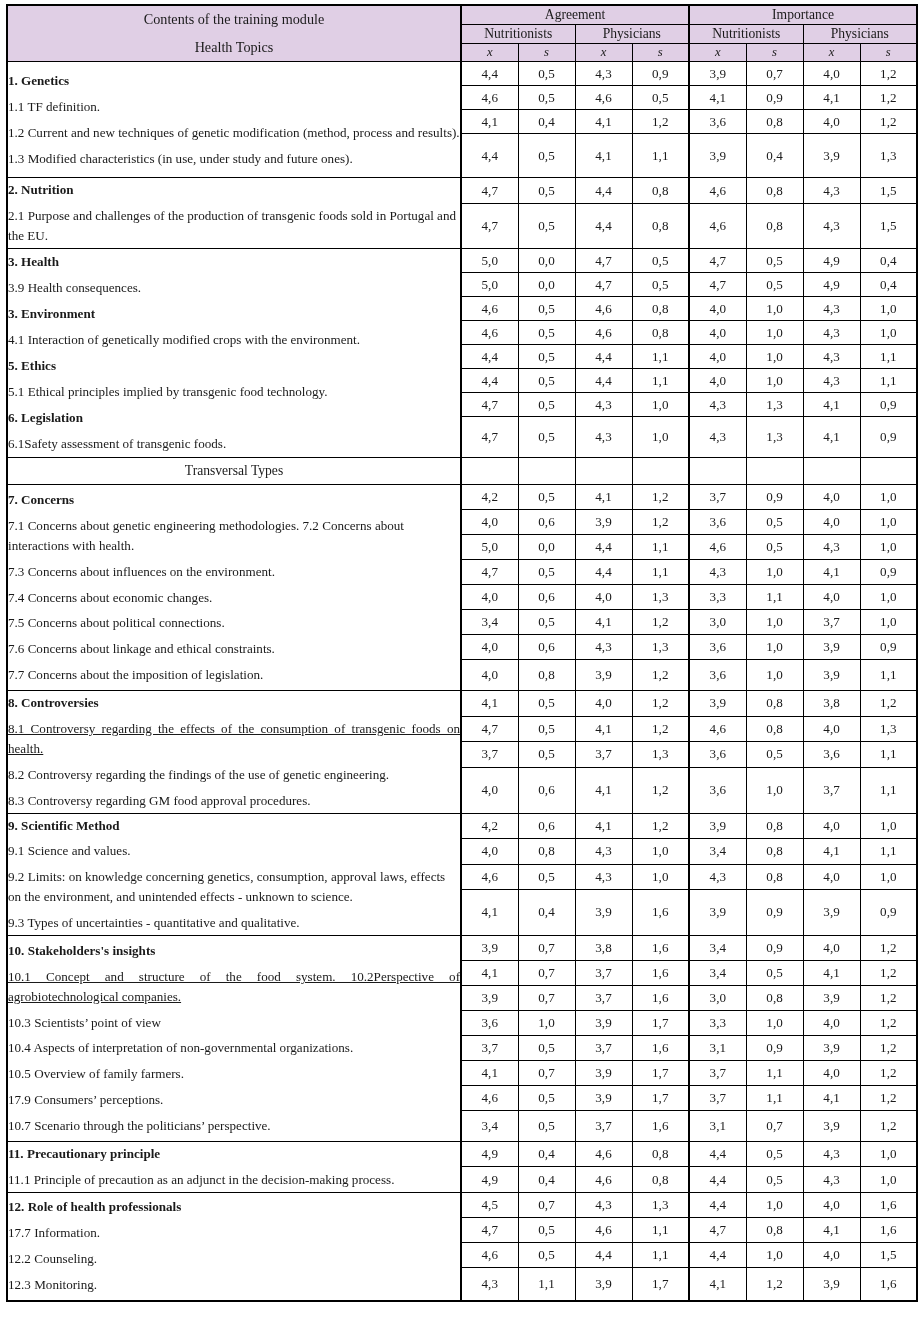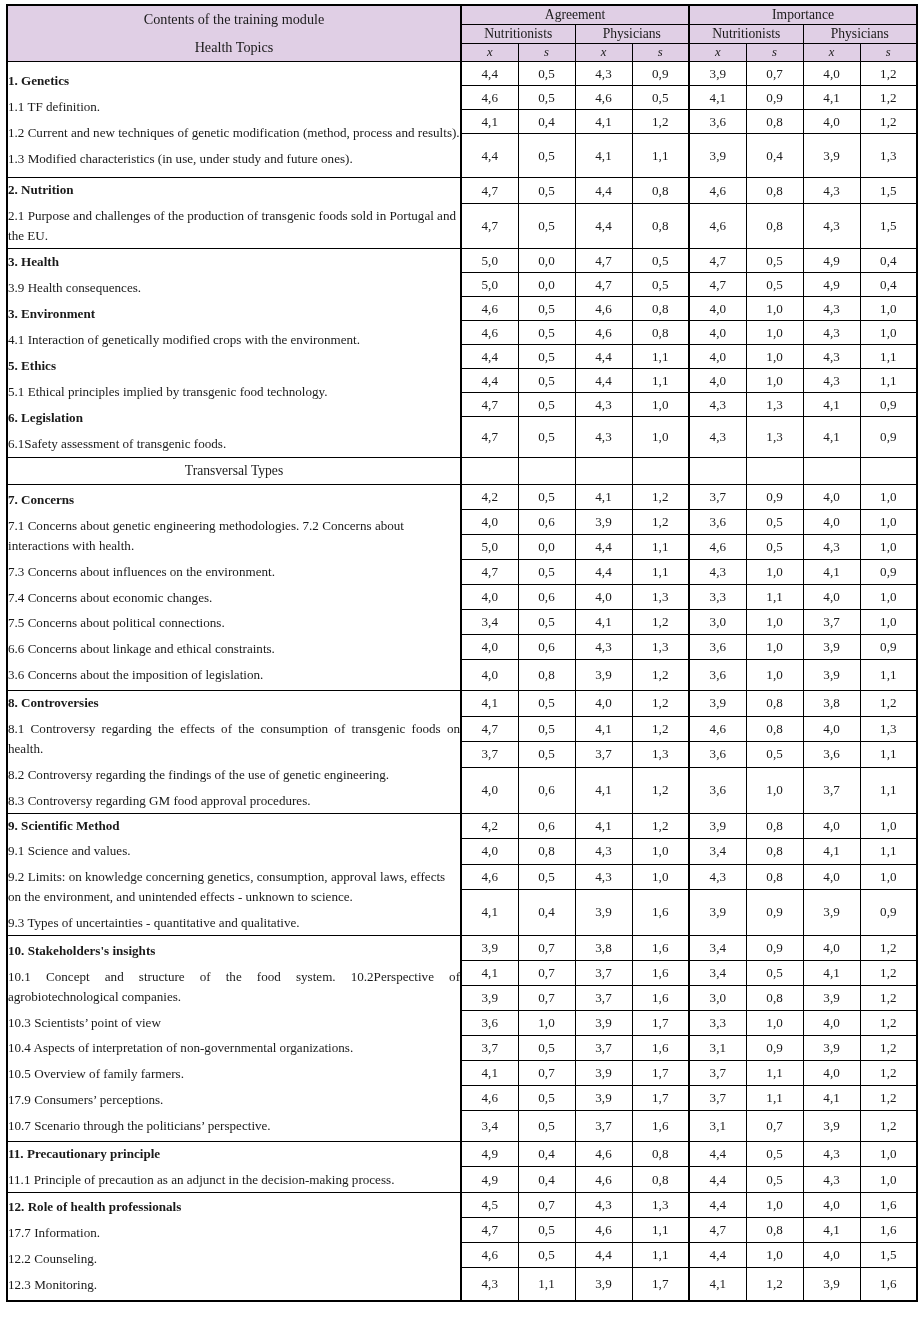--- a/index.html
+++ b/index.html
@@ -281,7 +281,7 @@
             <span class="lbl">7.3 Concerns about influences on the environment.</span>
             <span class="lbl">7.4 Concerns about economic changes.</span>
             <span class="lbl">7.5 Concerns about political connections.</span>
-            <span class="lbl">6.6 Concerns about linkage and ethical constraints.</span>
+            <span class="lbl">7.6 Concerns about linkage and ethical constraints.</span>
             <span class="lbl">3.6 Concerns about the imposition of legislation.</span>
           </td>
           <td class="valcell thickLeftSep" style="height: 24px;">4,2</td>

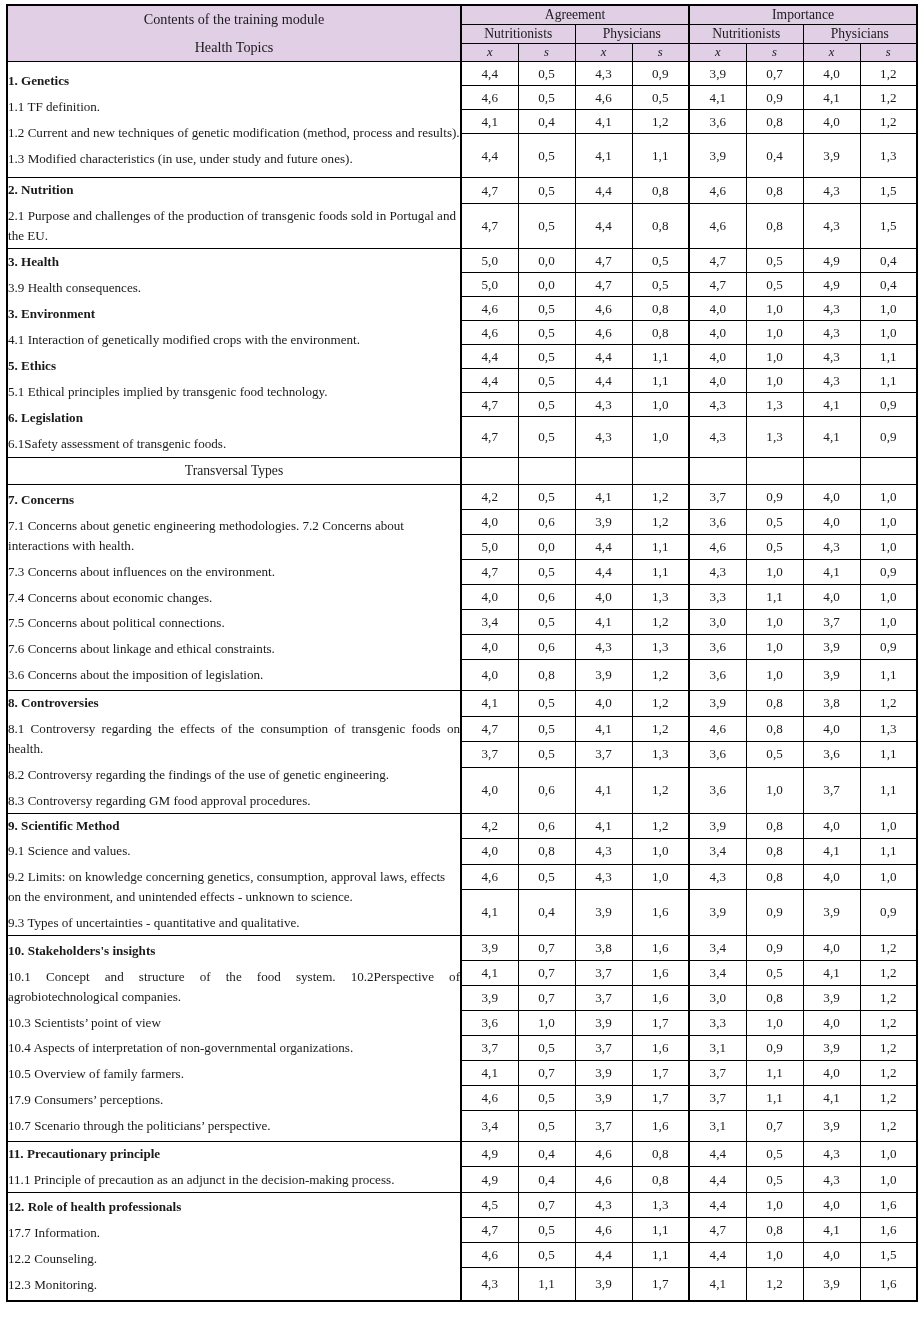--- a/index.html
+++ b/index.html
@@ -282,7 +282,7 @@
             <span class="lbl">7.4 Concerns about economic changes.</span>
             <span class="lbl">7.5 Concerns about political connections.</span>
             <span class="lbl">7.6 Concerns about linkage and ethical constraints.</span>
-            <span class="lbl">3.6 Concerns about the imposition of legislation.</span>
+            <span class="lbl">7.7 Concerns about the imposition of legislation.</span>
           </td>
           <td class="valcell thickLeftSep" style="height: 24px;">4,2</td>
           <td class="valcell" style="height: 24px;">0,5</td>

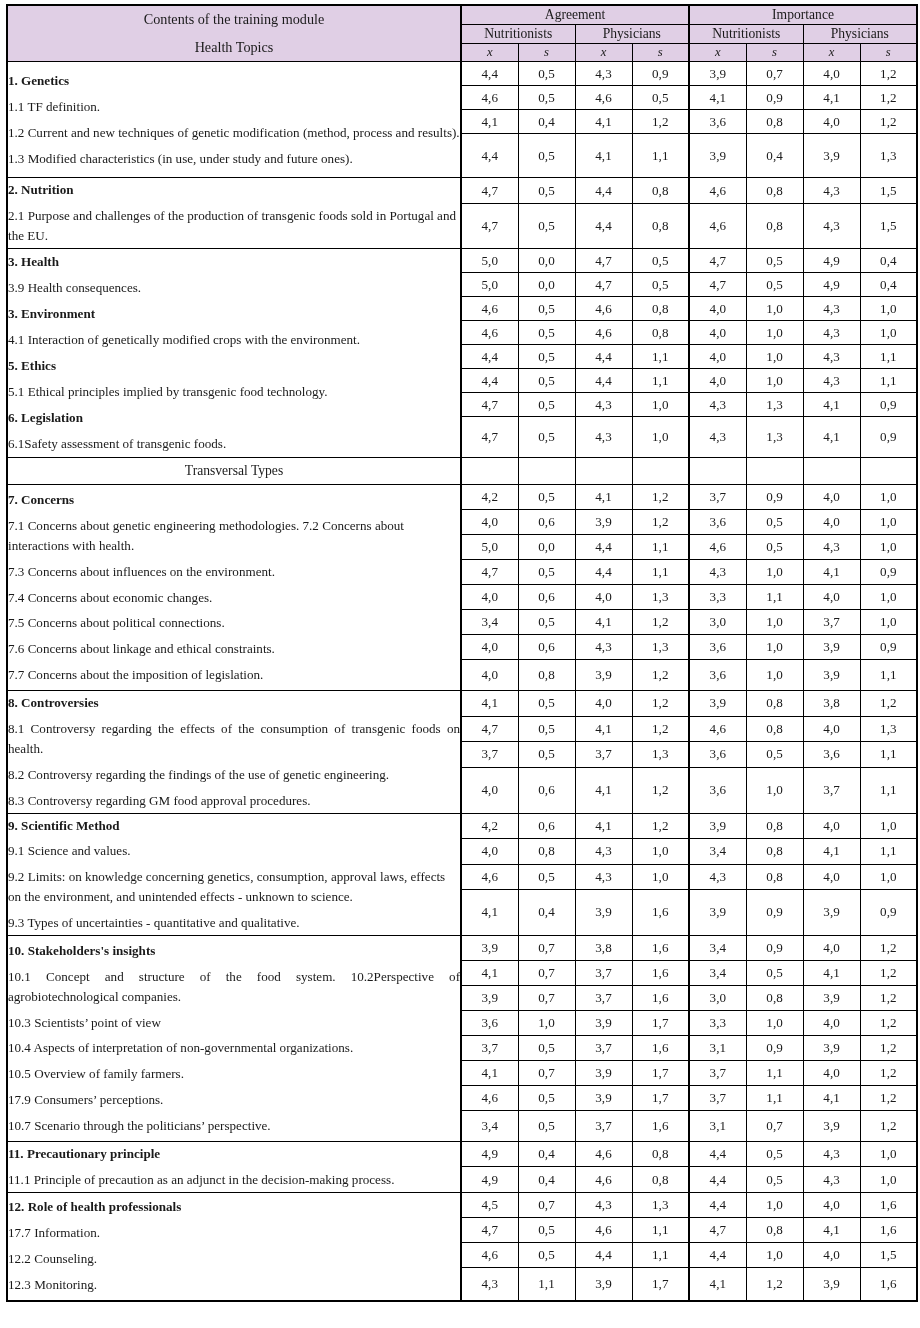--- a/index.html
+++ b/index.html
@@ -44,7 +44,7 @@
   .lbl{display:block;margin:2px 0 6px 0;}
   .lbl:last-child{margin-bottom:2px;}
   .lbl.b{font-weight:bold;}
-  .lbl.j{text-align:justify;text-align-last:left;}
+  .lbl.j{text-align:justify;text-align-last:left;text-decoration:underline;}
   .valcell{
     text-align:center;
     font-size:13.1px;

